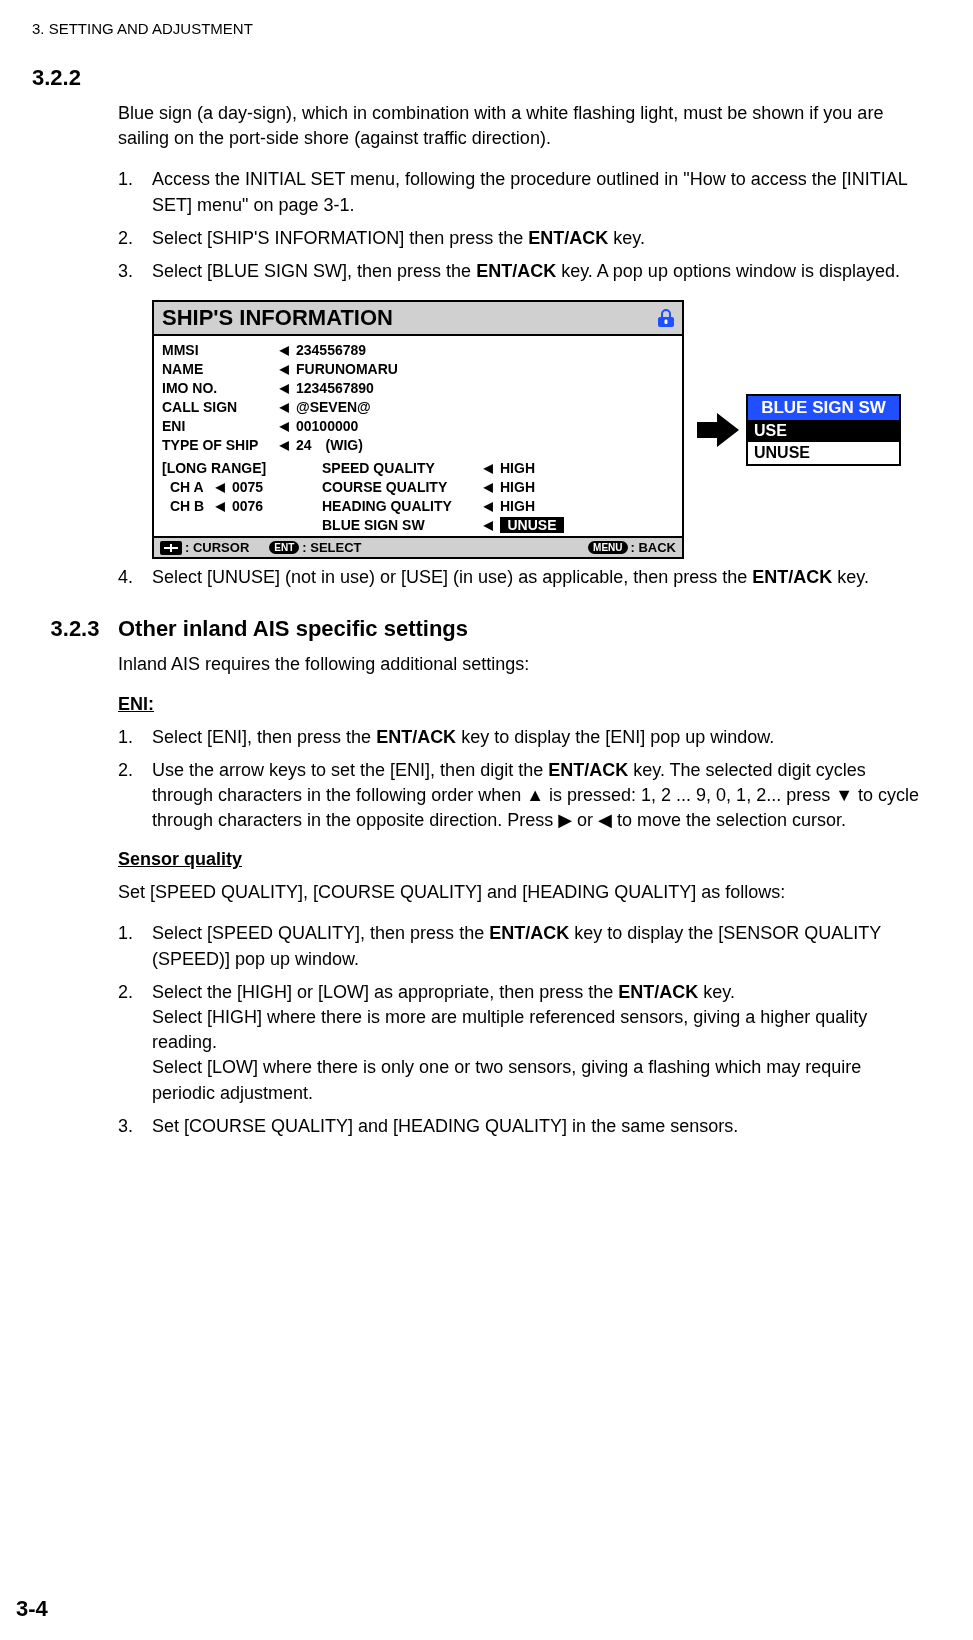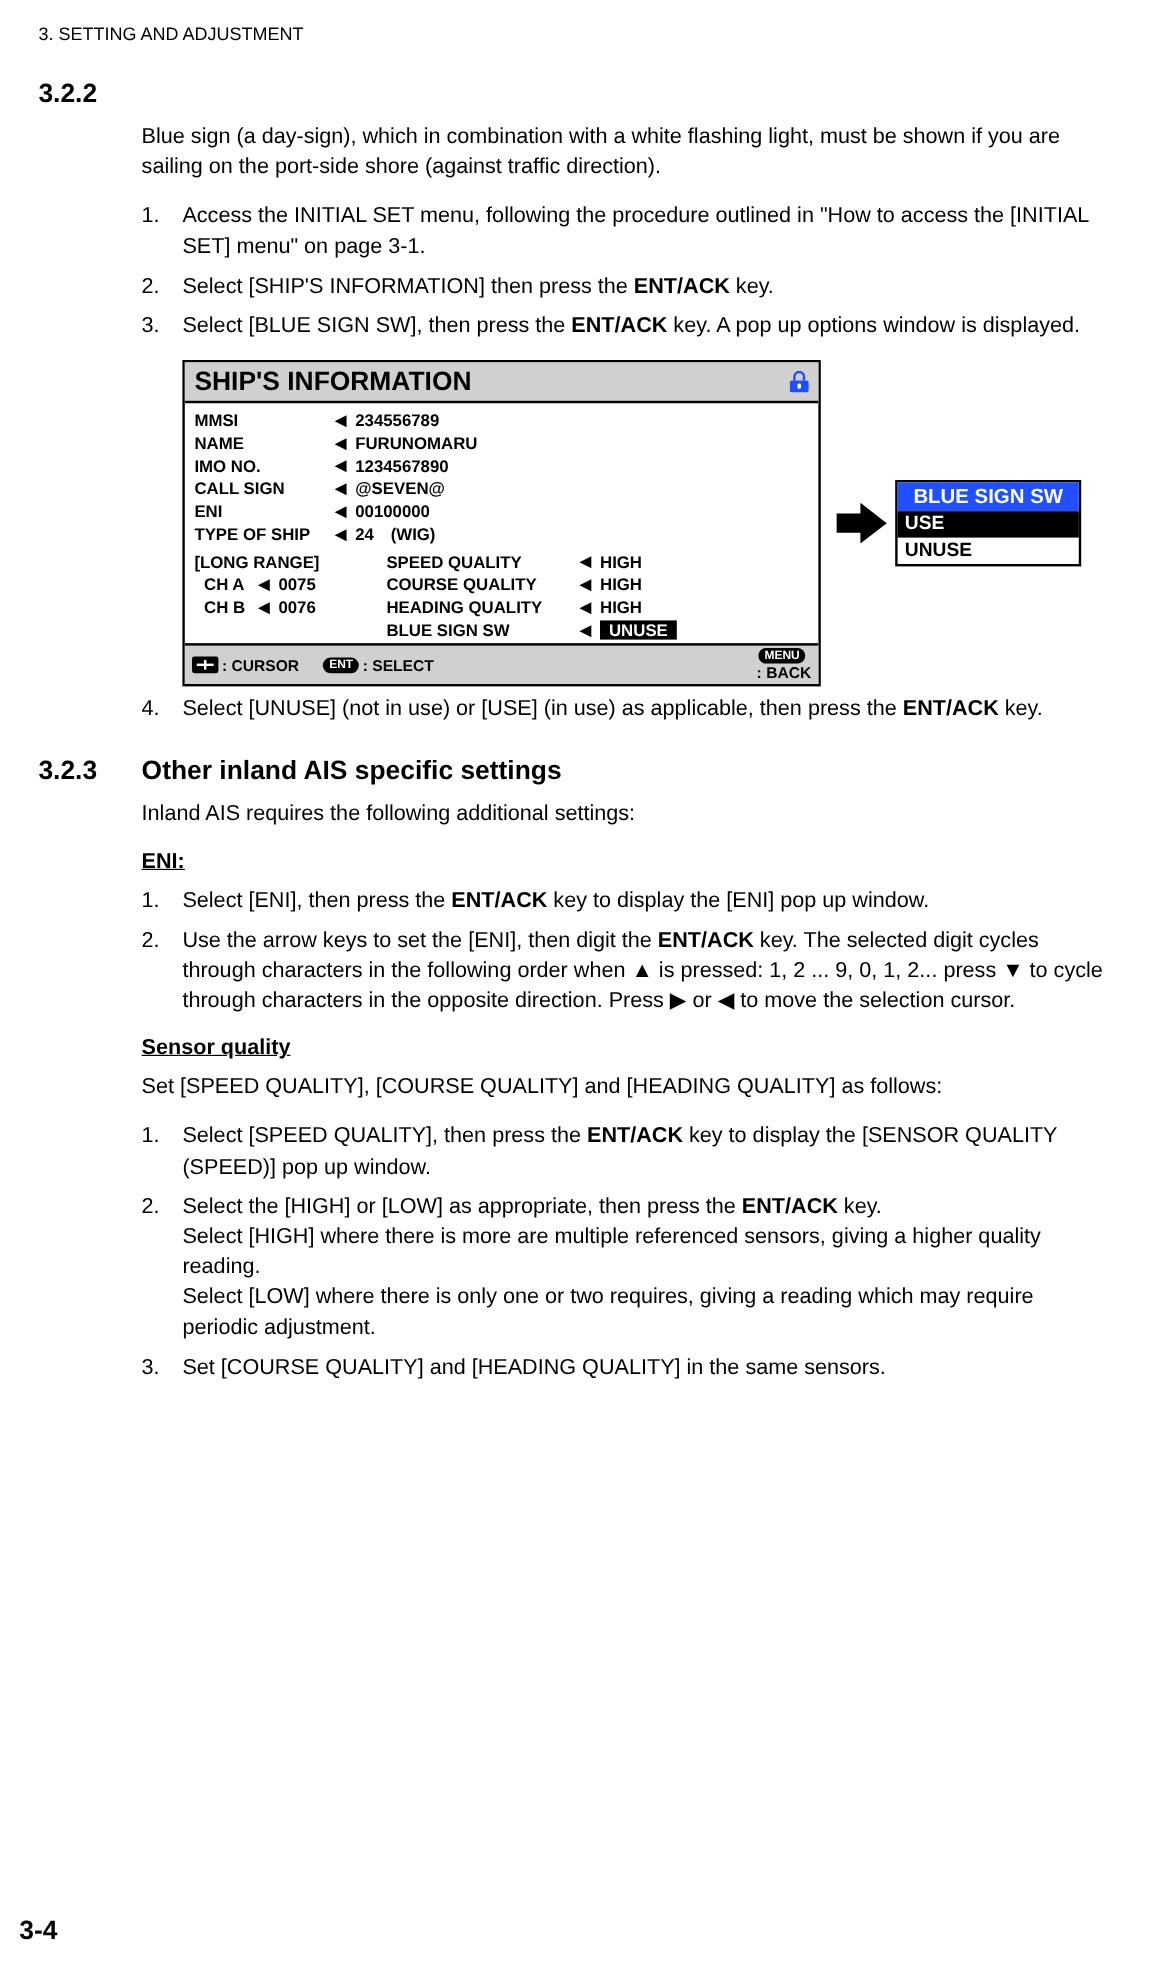--- a/index.html
+++ b/index.html
@@ -85,7 +85,7 @@
     padding: 2px 6px;
   }
   .sf-item { display: flex; align-items: center; margin-right: 20px; }
-  .sf-last { margin-left: auto; margin-right: 0; display: flex; align-items: center; flex-direction: column; }
+  .sf-last { margin-left: auto; margin-right: 0; display: flex; align-items: center; }
   .pill {
     background: #000; color: #fff;
     border-radius: 9px;

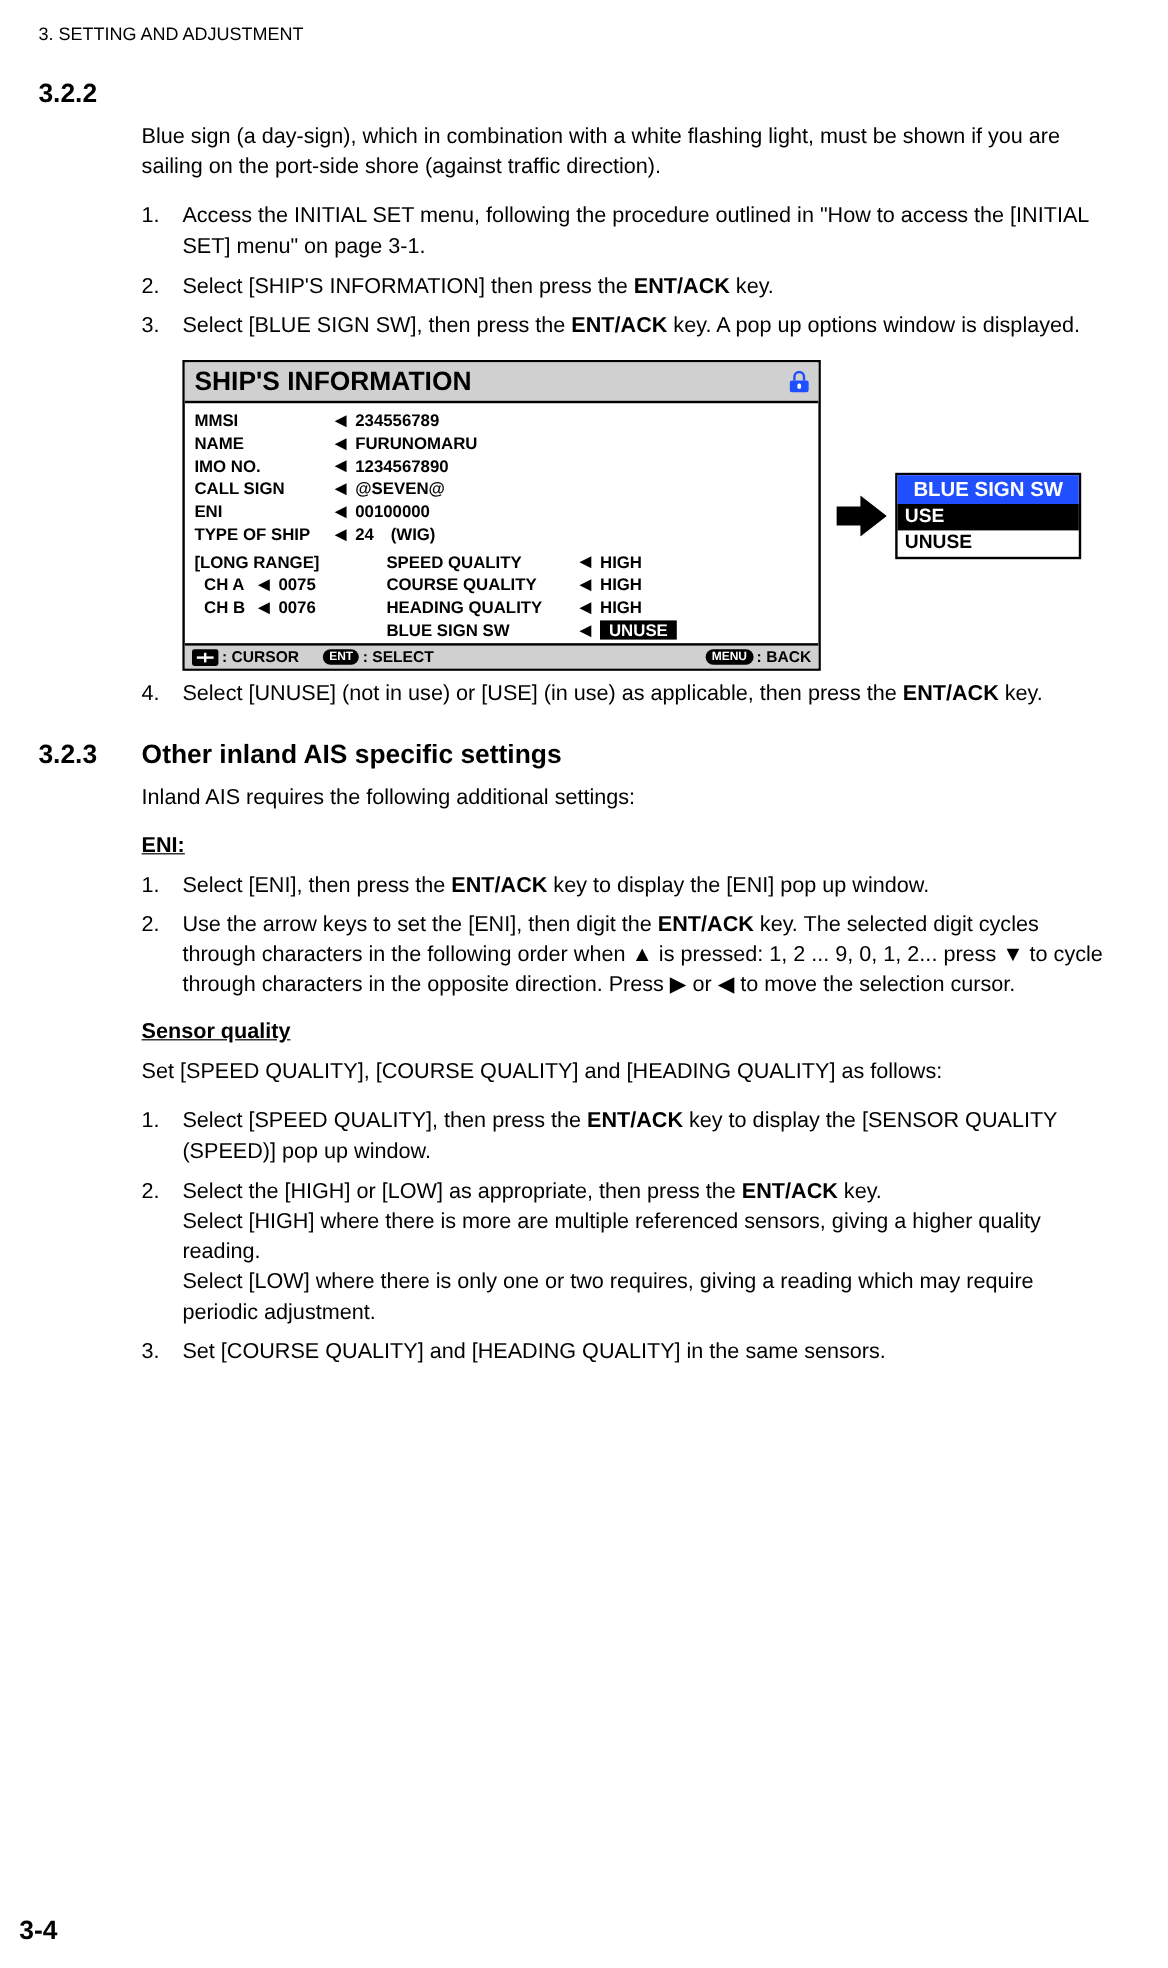--- a/index.html
+++ b/index.html
@@ -296,7 +296,7 @@
   </div>
 </div>
 
-<div class="section-row" style="margin-top:26px;">
+<div class="section-row" style="margin-top:26px;text-align:center;">
   <div class="section-num">3.2.3</div>
   <div class="section-title">Other inland AIS specific settings</div>
 </div>

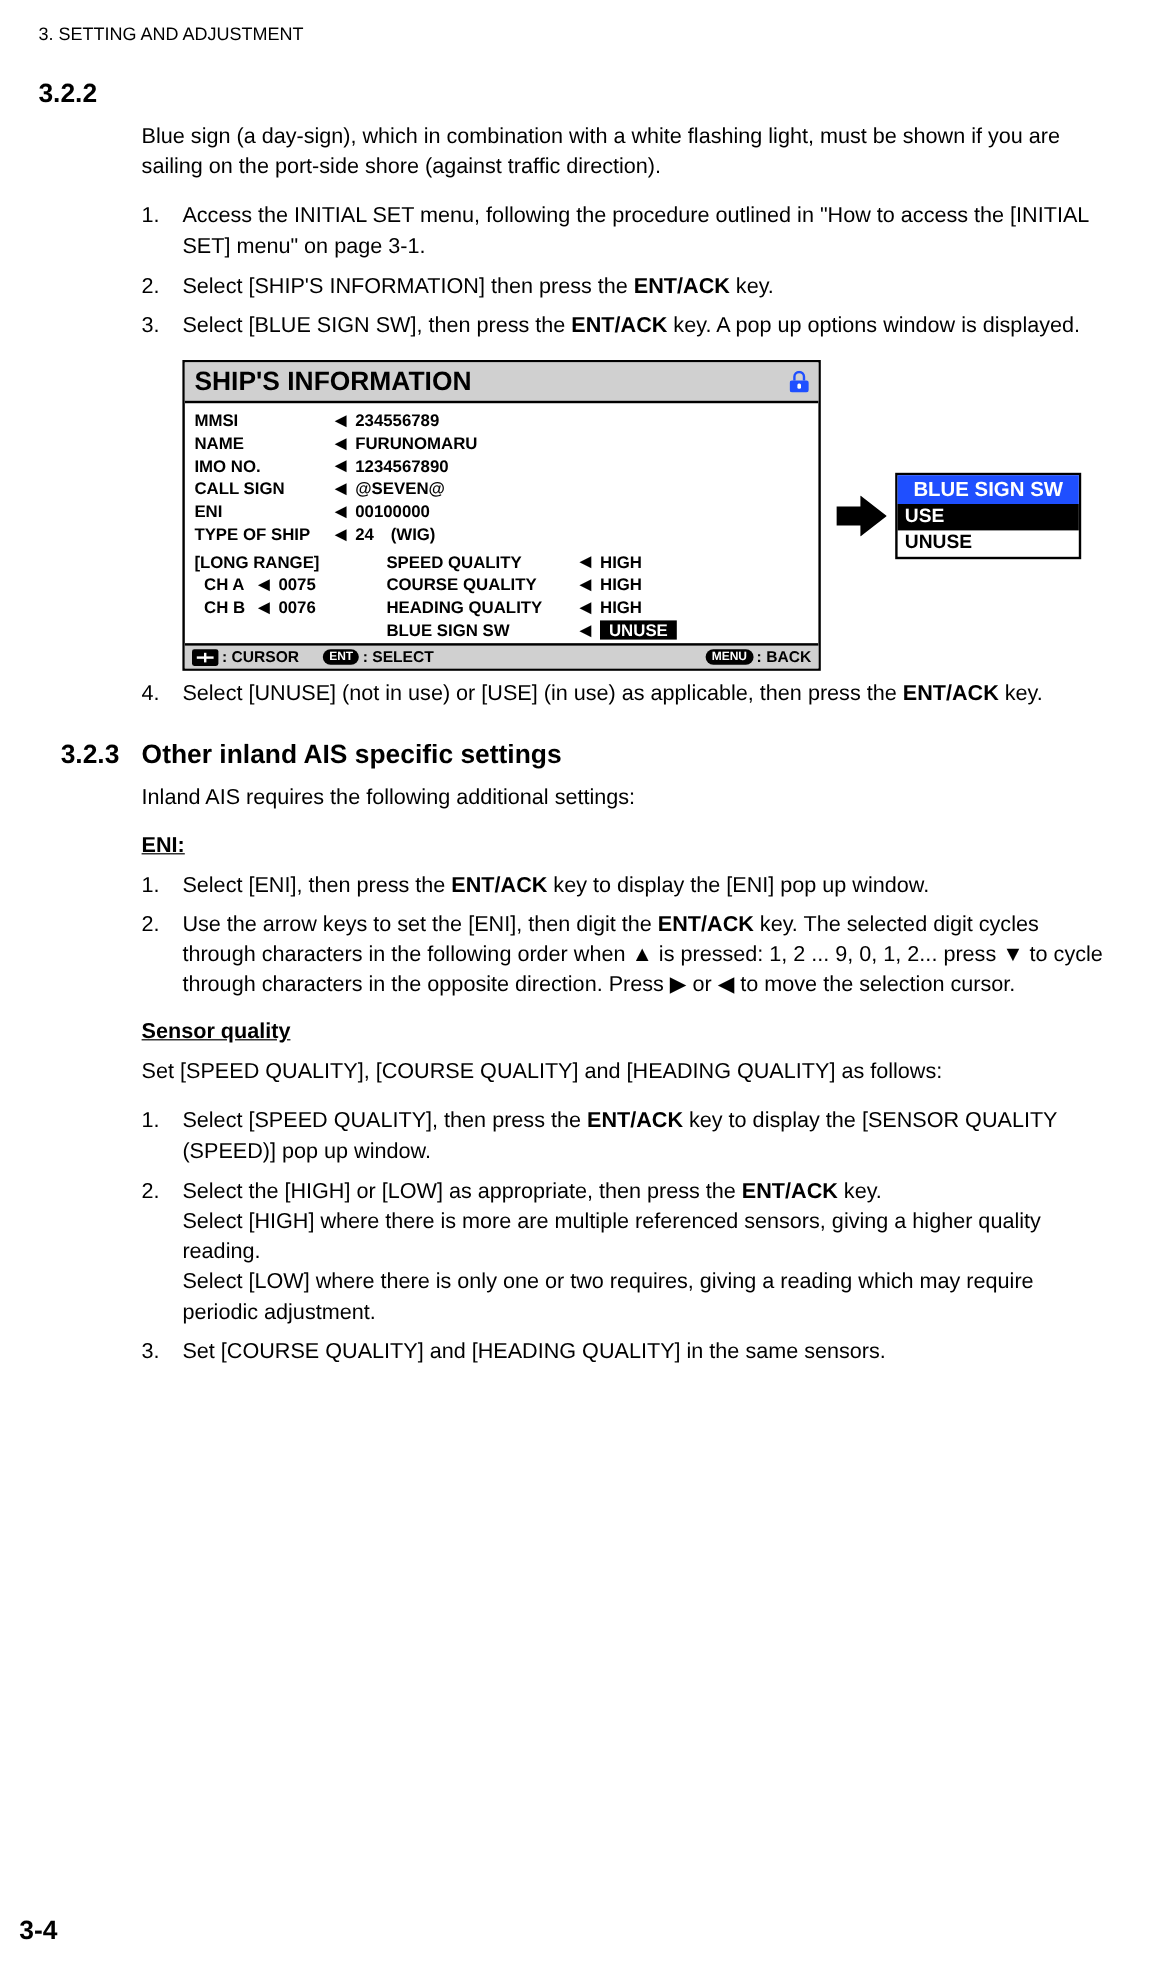--- a/index.html
+++ b/index.html
@@ -336,7 +336,7 @@
     <div class="txt">
       <span>Select the [HIGH] or [LOW] as appropriate, then press the </span><span class="b">ENT/ACK</span><span> key.</span><br>
       <span>Select [HIGH] where there is more are multiple referenced sensors, giving a higher quality reading.</span><br>
-      <span>Select [LOW] where there is only one or two requires, giving a reading which may require periodic adjustment.</span>
+      <span>Select [LOW] where there is only one or two sensors, giving a flashing which may require periodic adjustment.</span>
     </div>
   </div>
   <div class="item">

